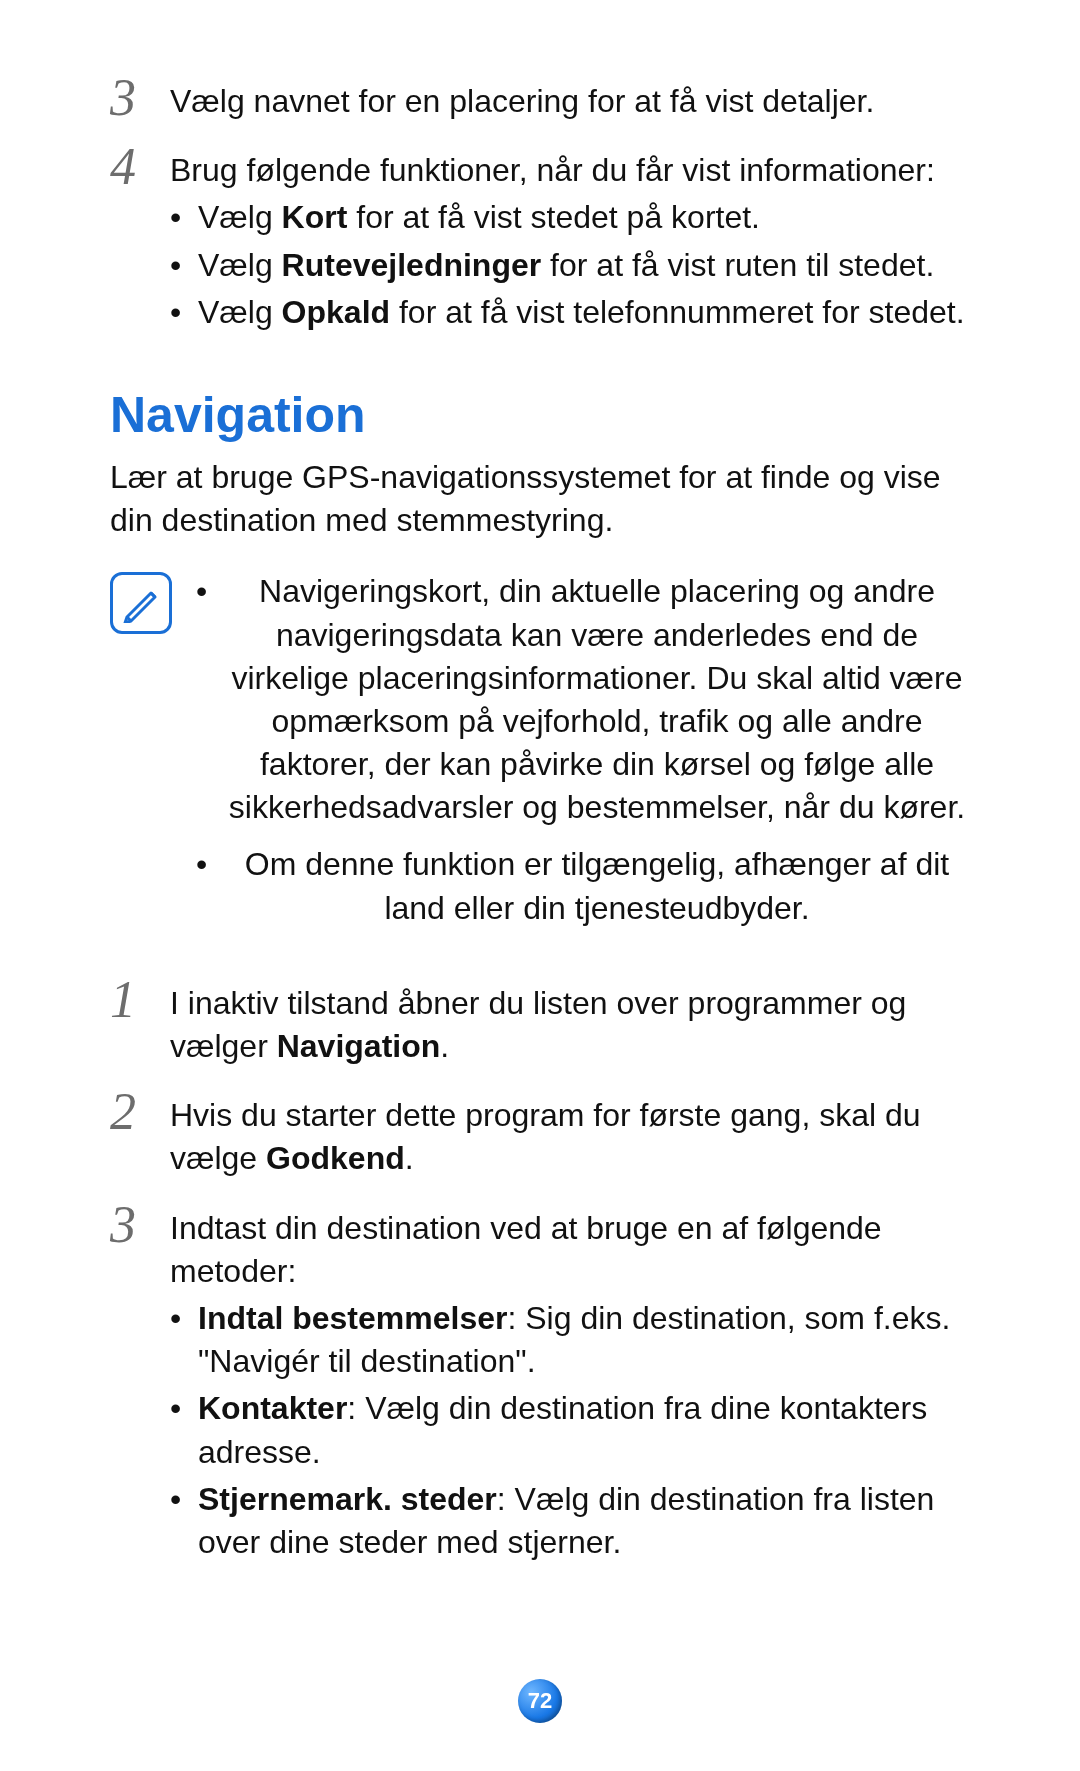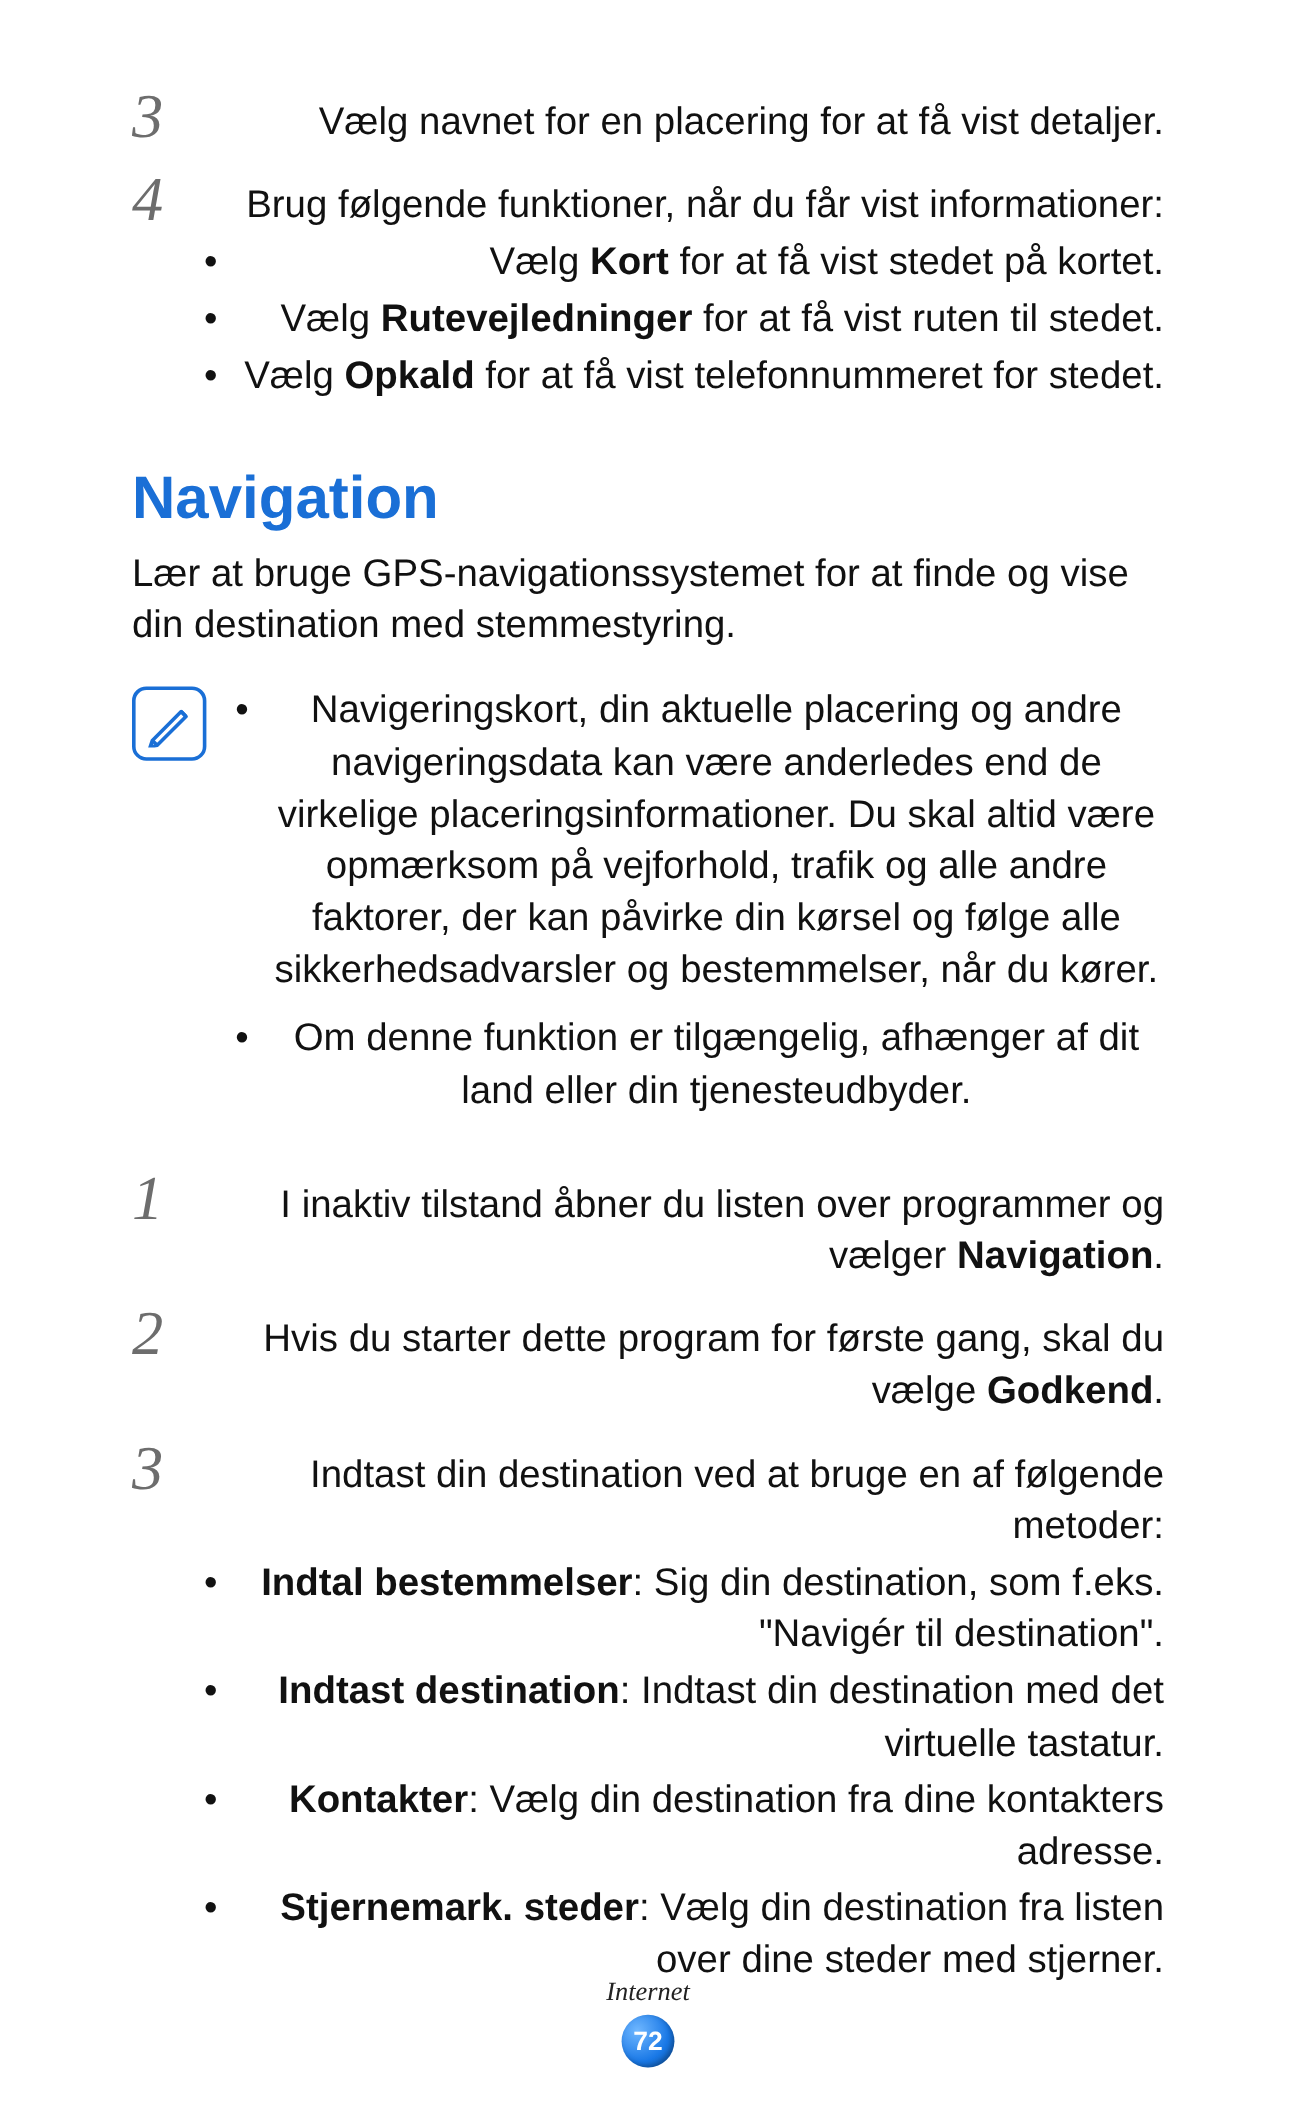--- a/index.html
+++ b/index.html
@@ -36,7 +36,6 @@
     font-size: 32px;
     line-height: 1.35;
     padding-top: 10px;
-    text-align: right;
   }
   .step-body p { margin-bottom: 4px; }
   .sub-list {

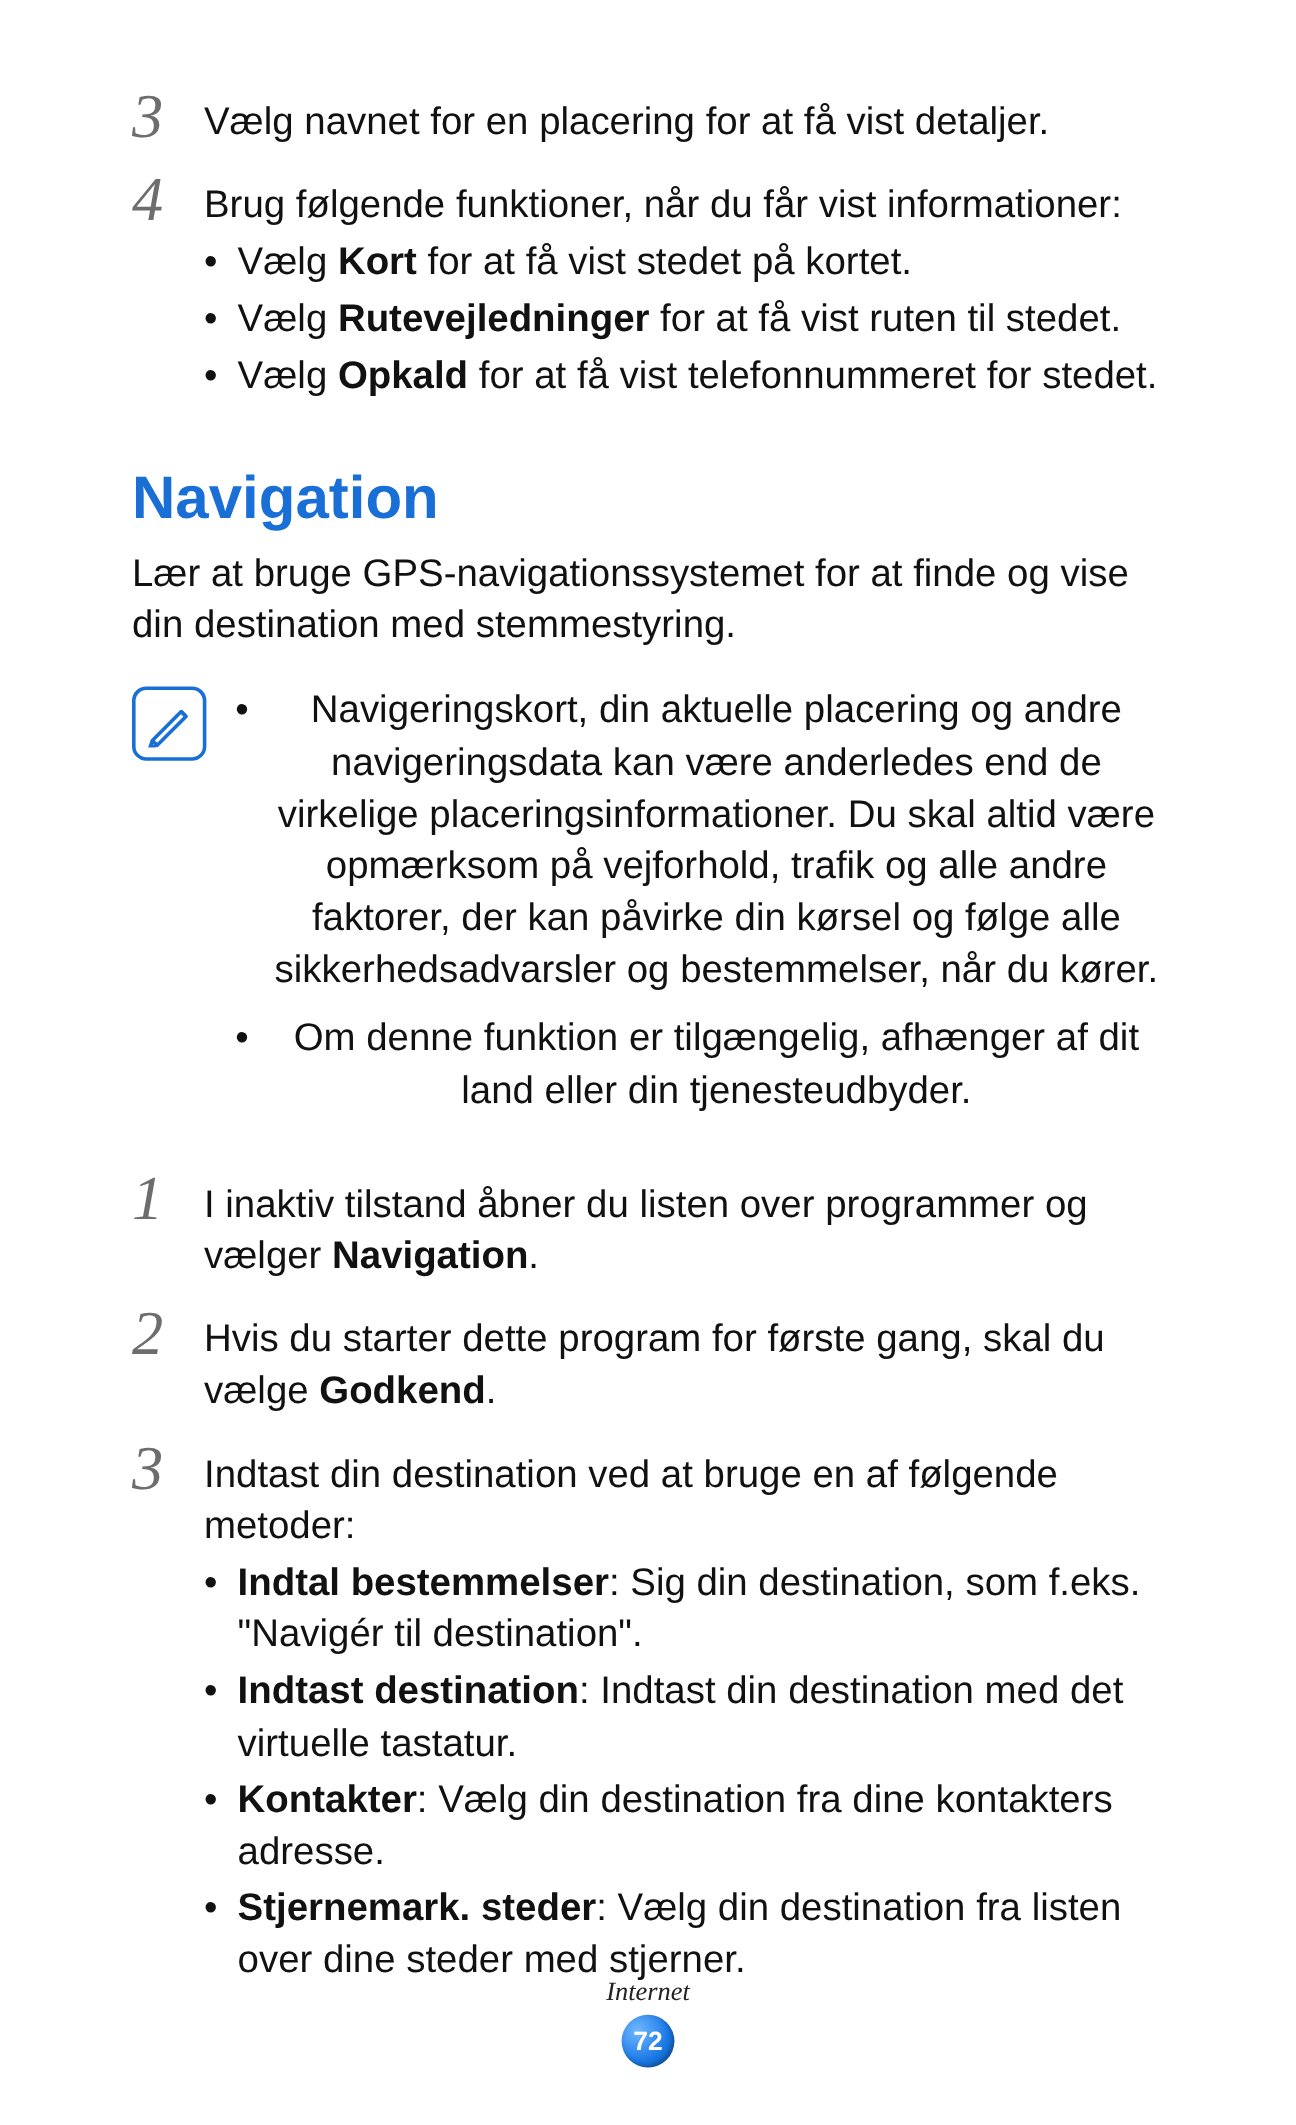--- a/index.html
+++ b/index.html
@@ -195,9 +195,6 @@
           <span class="bold">Indtal bestemmelser</span><span>: Sig din destination, som f.eks. "Navigér til </span><span class="ital">destination</span><span>".</span>
         </li>
         <li>
-          <span class="bold">Indtast destination</span><span>: Indtast din destination med det virtuelle tastatur.</span>
-        </li>
-        <li>
           <span class="bold">Kontakter</span><span>: Vælg din destination fra dine kontakters adresse.</span>
         </li>
         <li>

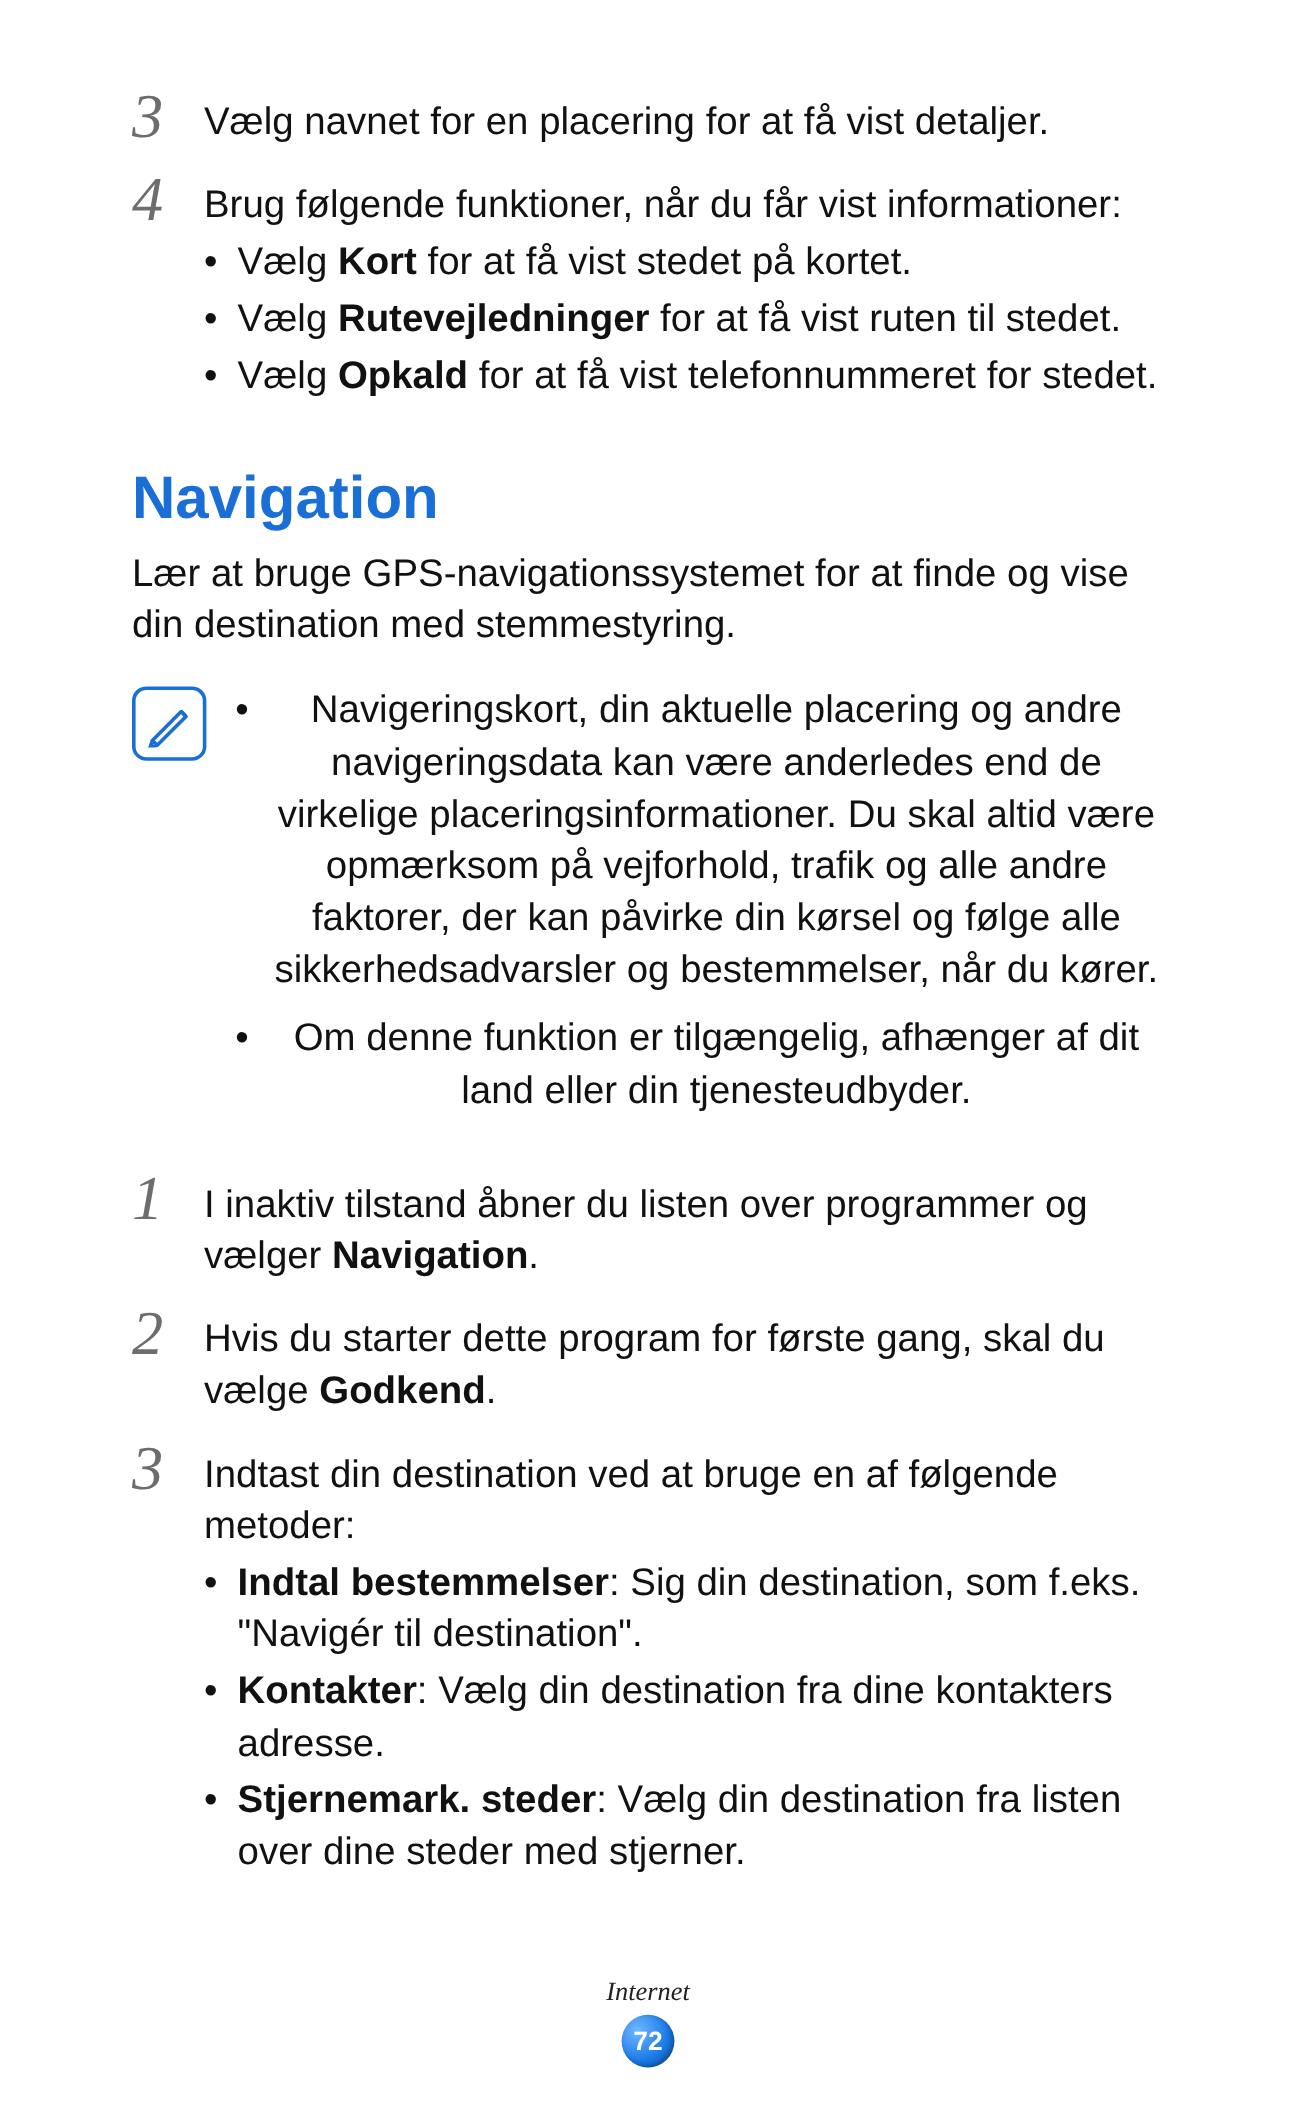--- a/index.html
+++ b/index.html
@@ -205,7 +205,6 @@
   </div>
 
   <div class="footer">
-    <div class="footer-label">Internet</div>
     <div class="page-badge">72</div>
   </div>
 

